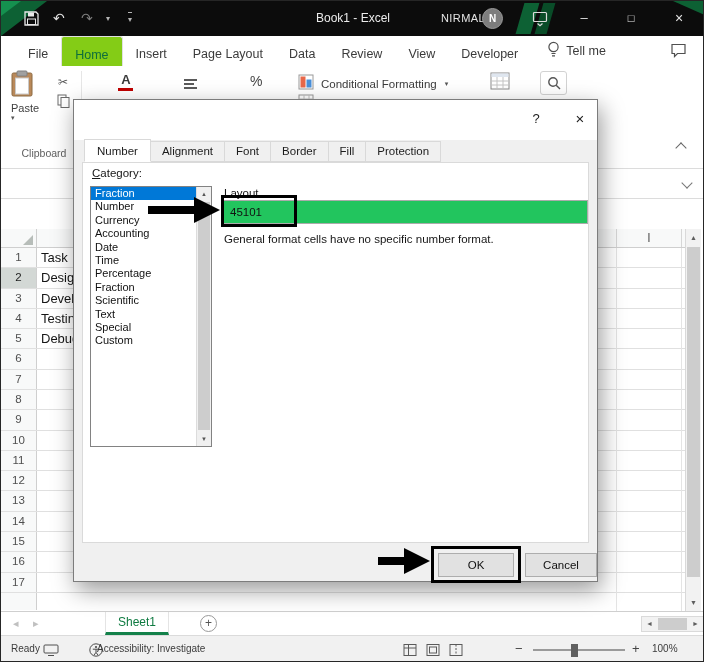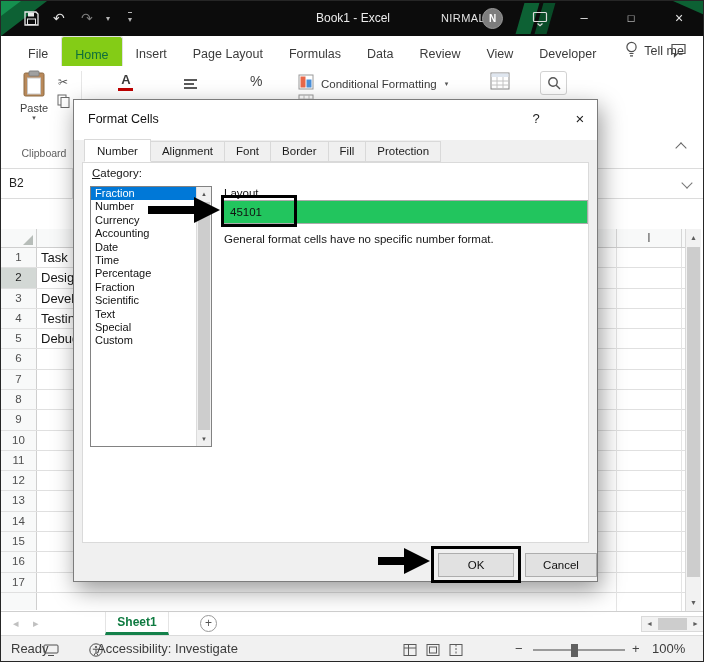--- a/index.html
+++ b/index.html
@@ -188,7 +188,6 @@
     <span class="tab sel">Home</span>
     <span class="tab">Insert</span>
     <span class="tab">Page Layout</span>
-    <span class="tab">Formulas</span>
     <span class="tab">Data</span>
     <span class="tab">Review</span>
     <span class="tab">View</span>

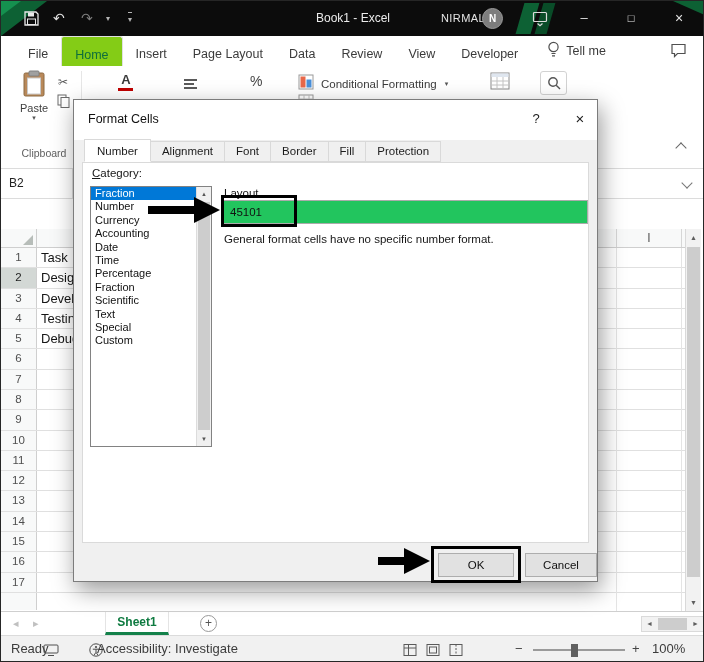--- a/index.html
+++ b/index.html
@@ -37,7 +37,7 @@
 
   
   .rb{left:0;top:65px;width:704px;height:103px;background:#fff;border-bottom:1px solid #dcdcdc}
-  .rb-paste{left:10px;top:4px;width:46px;text-align:center}
+  .rb-paste{left:10px;top:4px;width:46px;}
   .rb-paste-label{font-size:11px;color:#3f3f3f;margin-top:1px}
   .rb-paste-chev{font-size:7px;color:#555}
   .rb-cut{left:57px;top:9px;font-size:12px;color:#555}

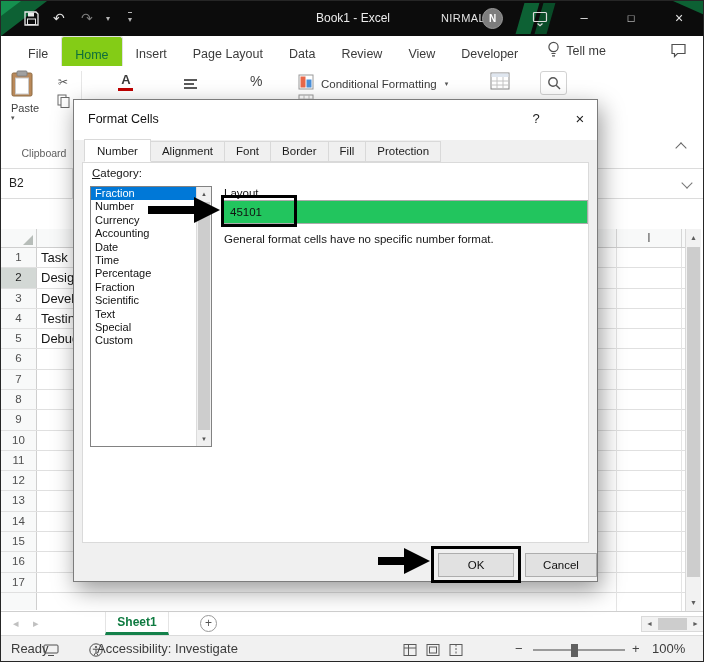--- a/index.html
+++ b/index.html
@@ -401,7 +401,6 @@
 
   <div class="abs dlg">
     <div class="dlg-titlebar"></div>
-    <span class="abs dlg-title">Format Cells</span>
     <div class="abs dlg-help">?</div>
     <div class="abs dlg-close">×</div>
 

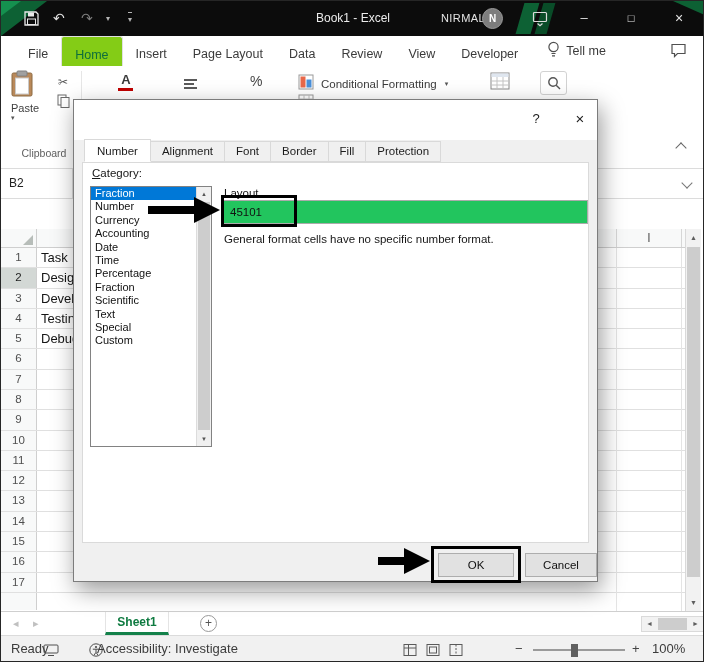--- a/index.html
+++ b/index.html
@@ -259,7 +259,6 @@
   </div>
 
   <div class="abs fr">
-    <div class="abs fr-name">B2</div>
     <div class="abs fr-chev"></div>
   </div>
 

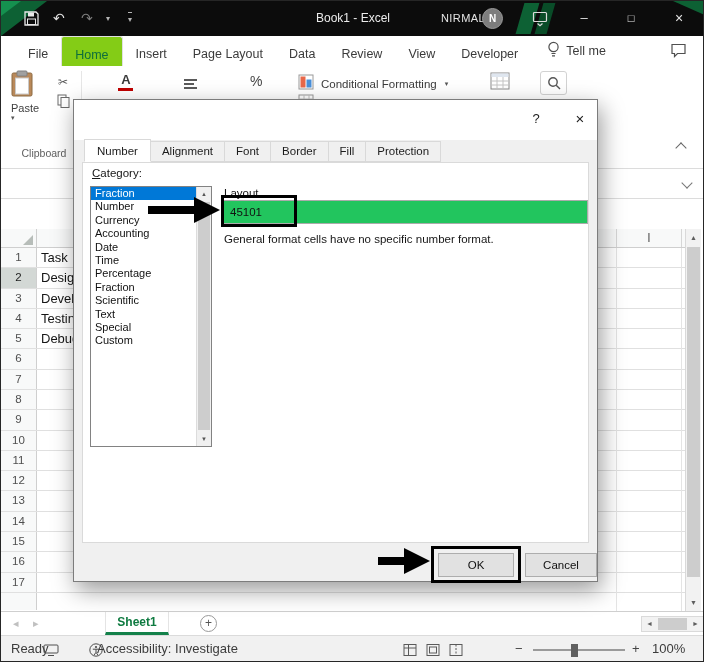--- a/index.html
+++ b/index.html
@@ -90,7 +90,7 @@
   .sb{left:0;top:610px;width:704px;height:24px;background:#fff;border-top:1px solid #cfcfcf}
   .sb-nav{top:0;line-height:23px;font-size:11px;color:#c0c0c0}
   .sb-prev{left:12px}.sb-next{left:32px}
-  .sb-sheet{left:104px;top:0;width:64px;height:23px;text-align:center;line-height:21px;font-size:12px;color:#0e7a40;font-weight:bold;border-bottom:3px solid #13814a;border-left:1px solid #e4e4e4;border-right:1px solid #e4e4e4}
+  .sb-sheet{left:104px;top:0;width:64px;height:23px;text-align:center;line-height:21px;font-size:12px;color:#0e7a40;font-weight:normal;border-bottom:3px solid #13814a;border-left:1px solid #e4e4e4;border-right:1px solid #e4e4e4}
   .sb-add{left:199px;top:3px;width:17px;height:17px;border:1px solid #9a9a9a;border-radius:50%;text-align:center;line-height:14px;font-size:12px;color:#555}
   .sb-hscroll{left:640px;top:4px;width:63px;height:16px;background:#f2f2f2;border:1px solid #dadada}
   .hs-btn{position:absolute;top:0;width:15px;height:14px;text-align:center;font-size:7px;line-height:14px;color:#5e5e5e}

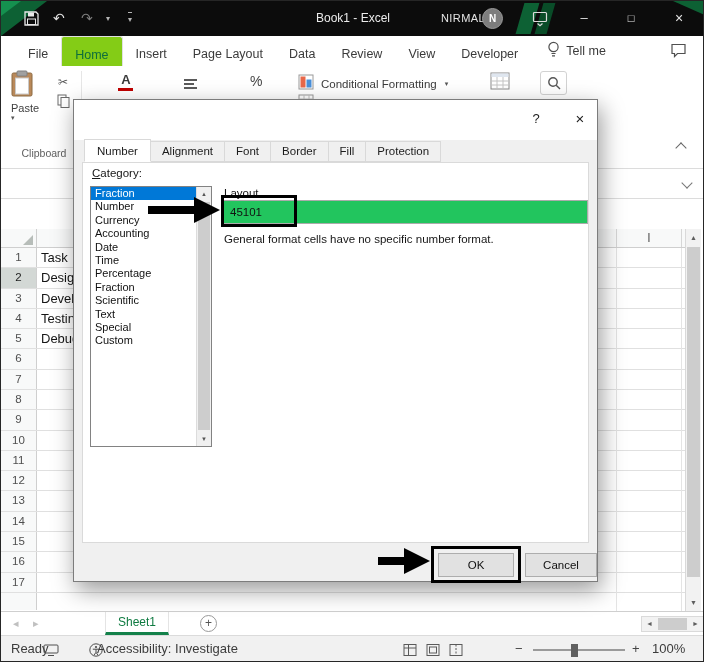--- a/index.html
+++ b/index.html
@@ -99,7 +99,7 @@
 
   
   .st{left:0;top:634px;width:704px;height:28px;background:#f1f1f1;border-top:1px solid #dbdbdb}
-  .st-txt{top:0;line-height:26px;font-size:13px;color:#3c3c3c}
+  .st-txt{top:0;line-height:26px;font-size:10px;color:#3c3c3c}
   .st-ready{left:10px}
   .st-kbd{left:42px;top:8px}
   .st-acc-icon{left:88px;top:7px}

